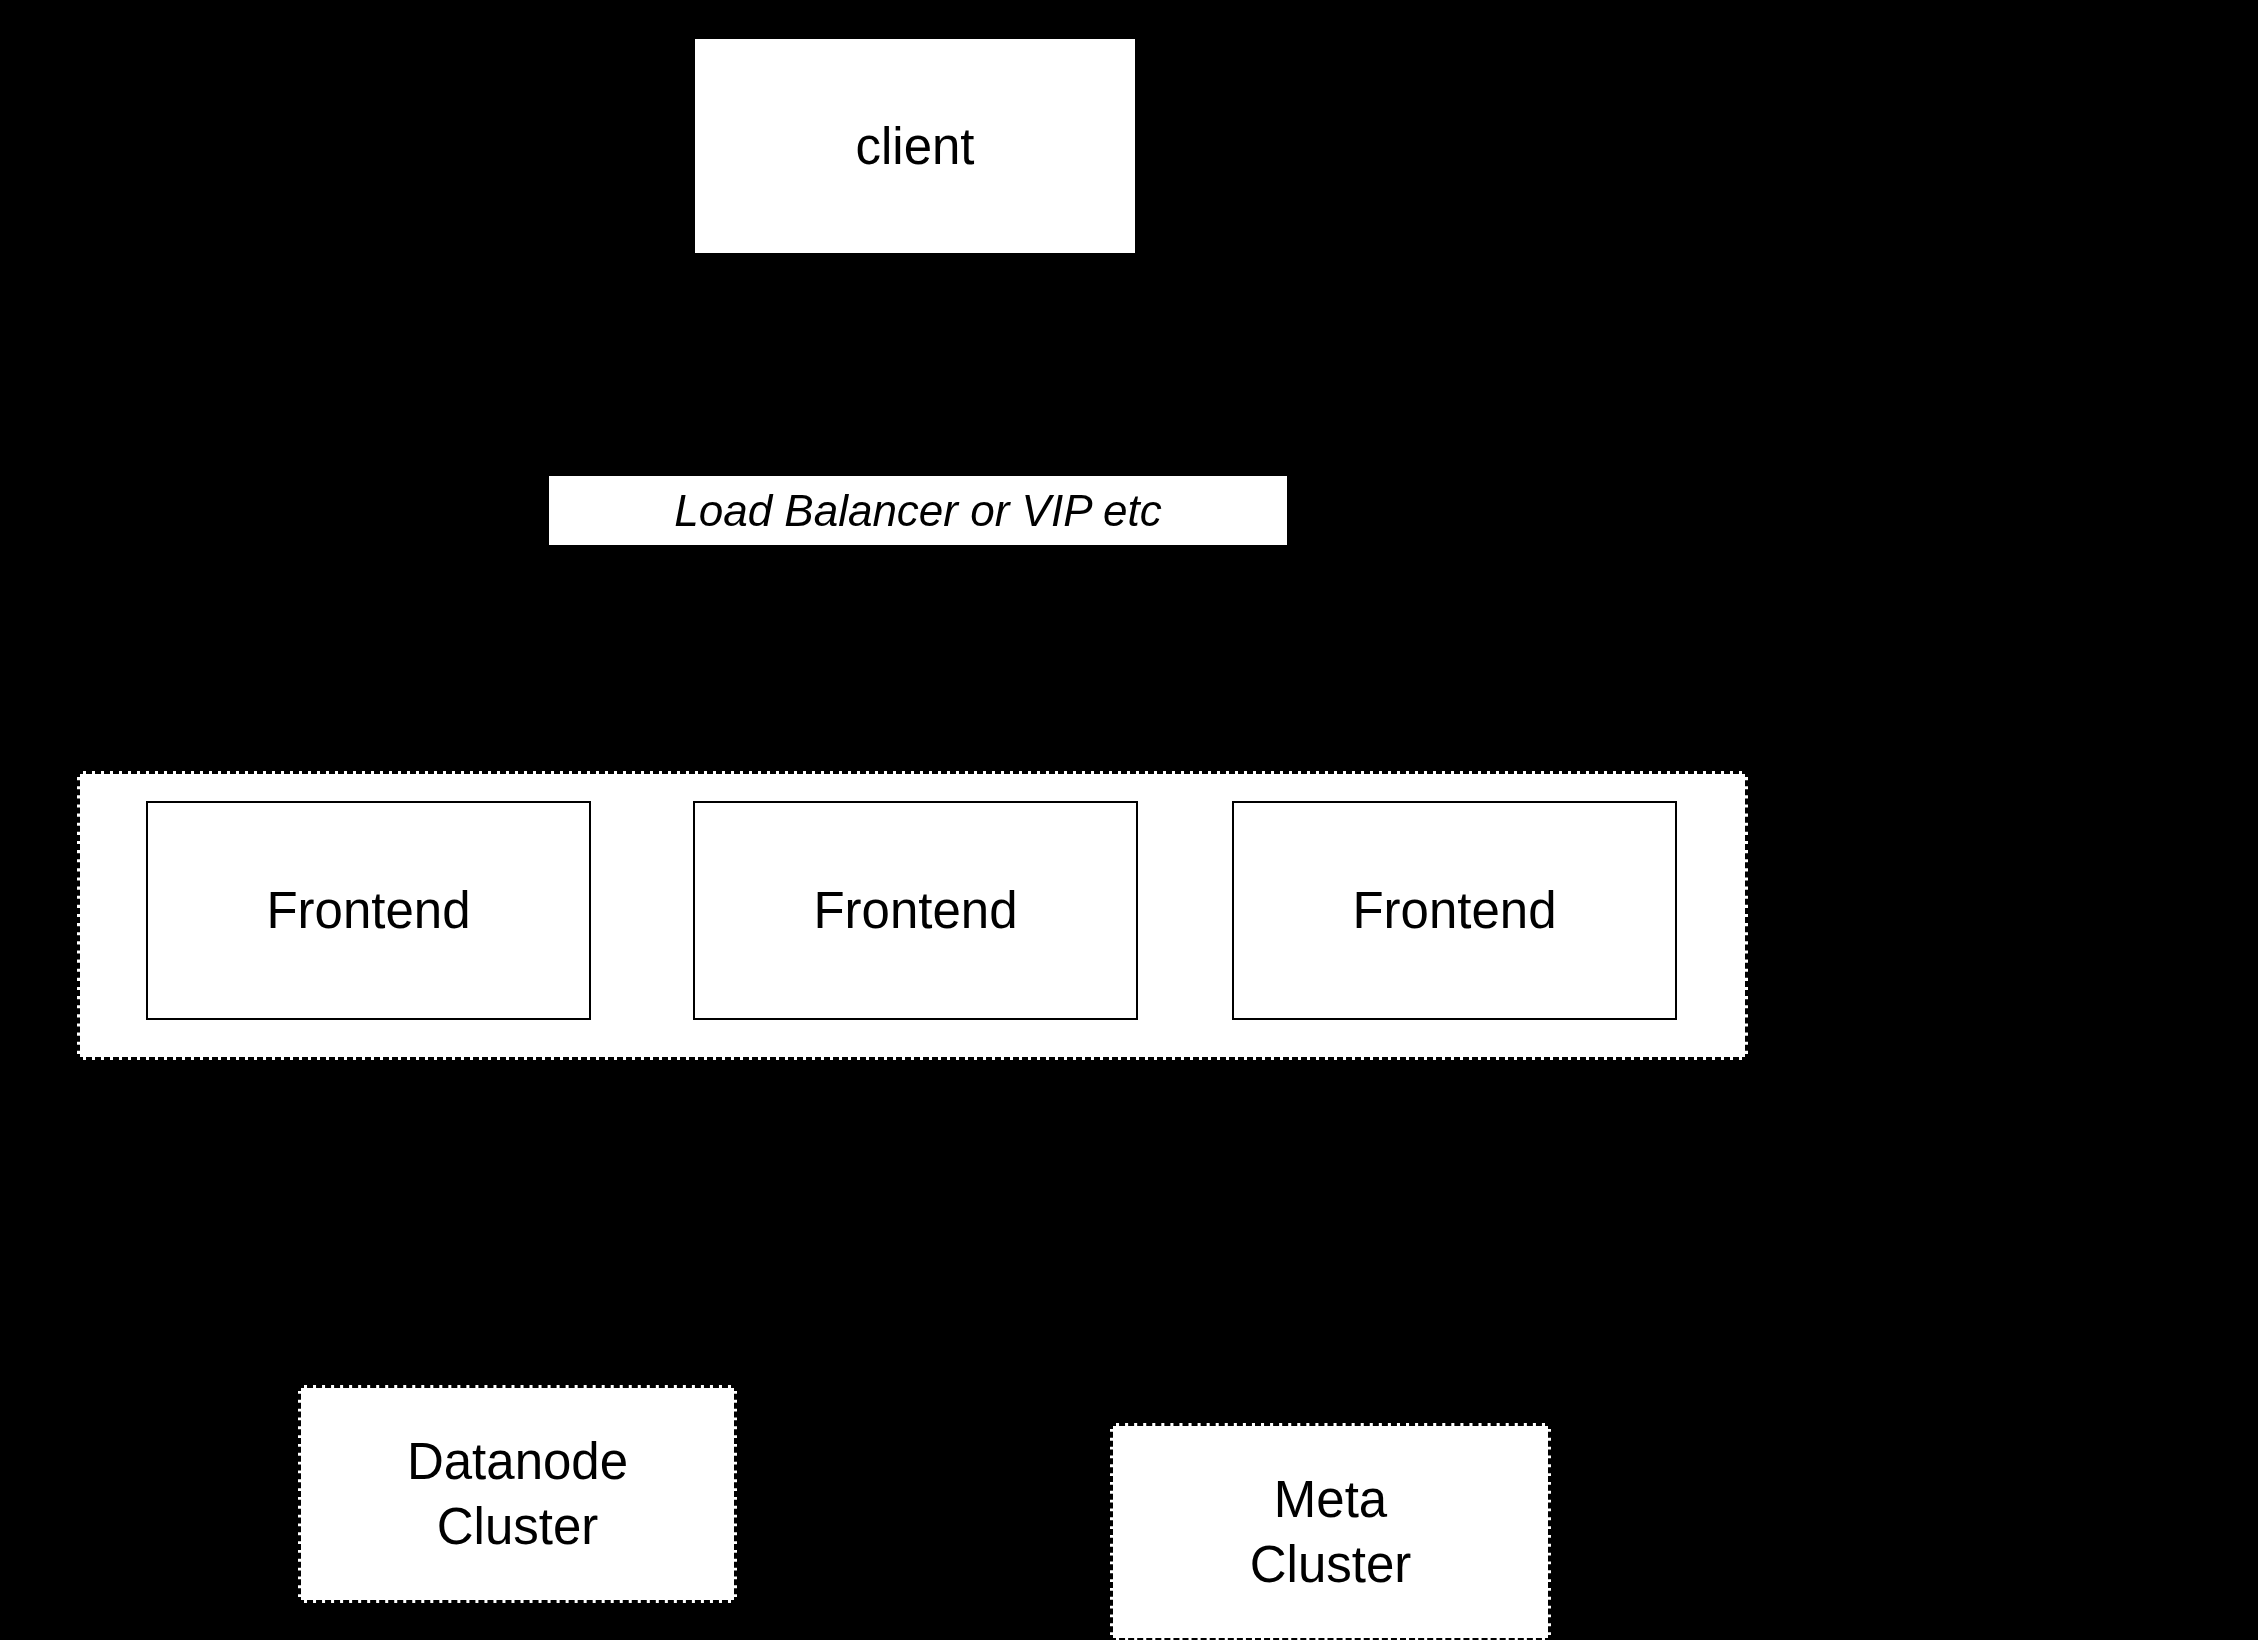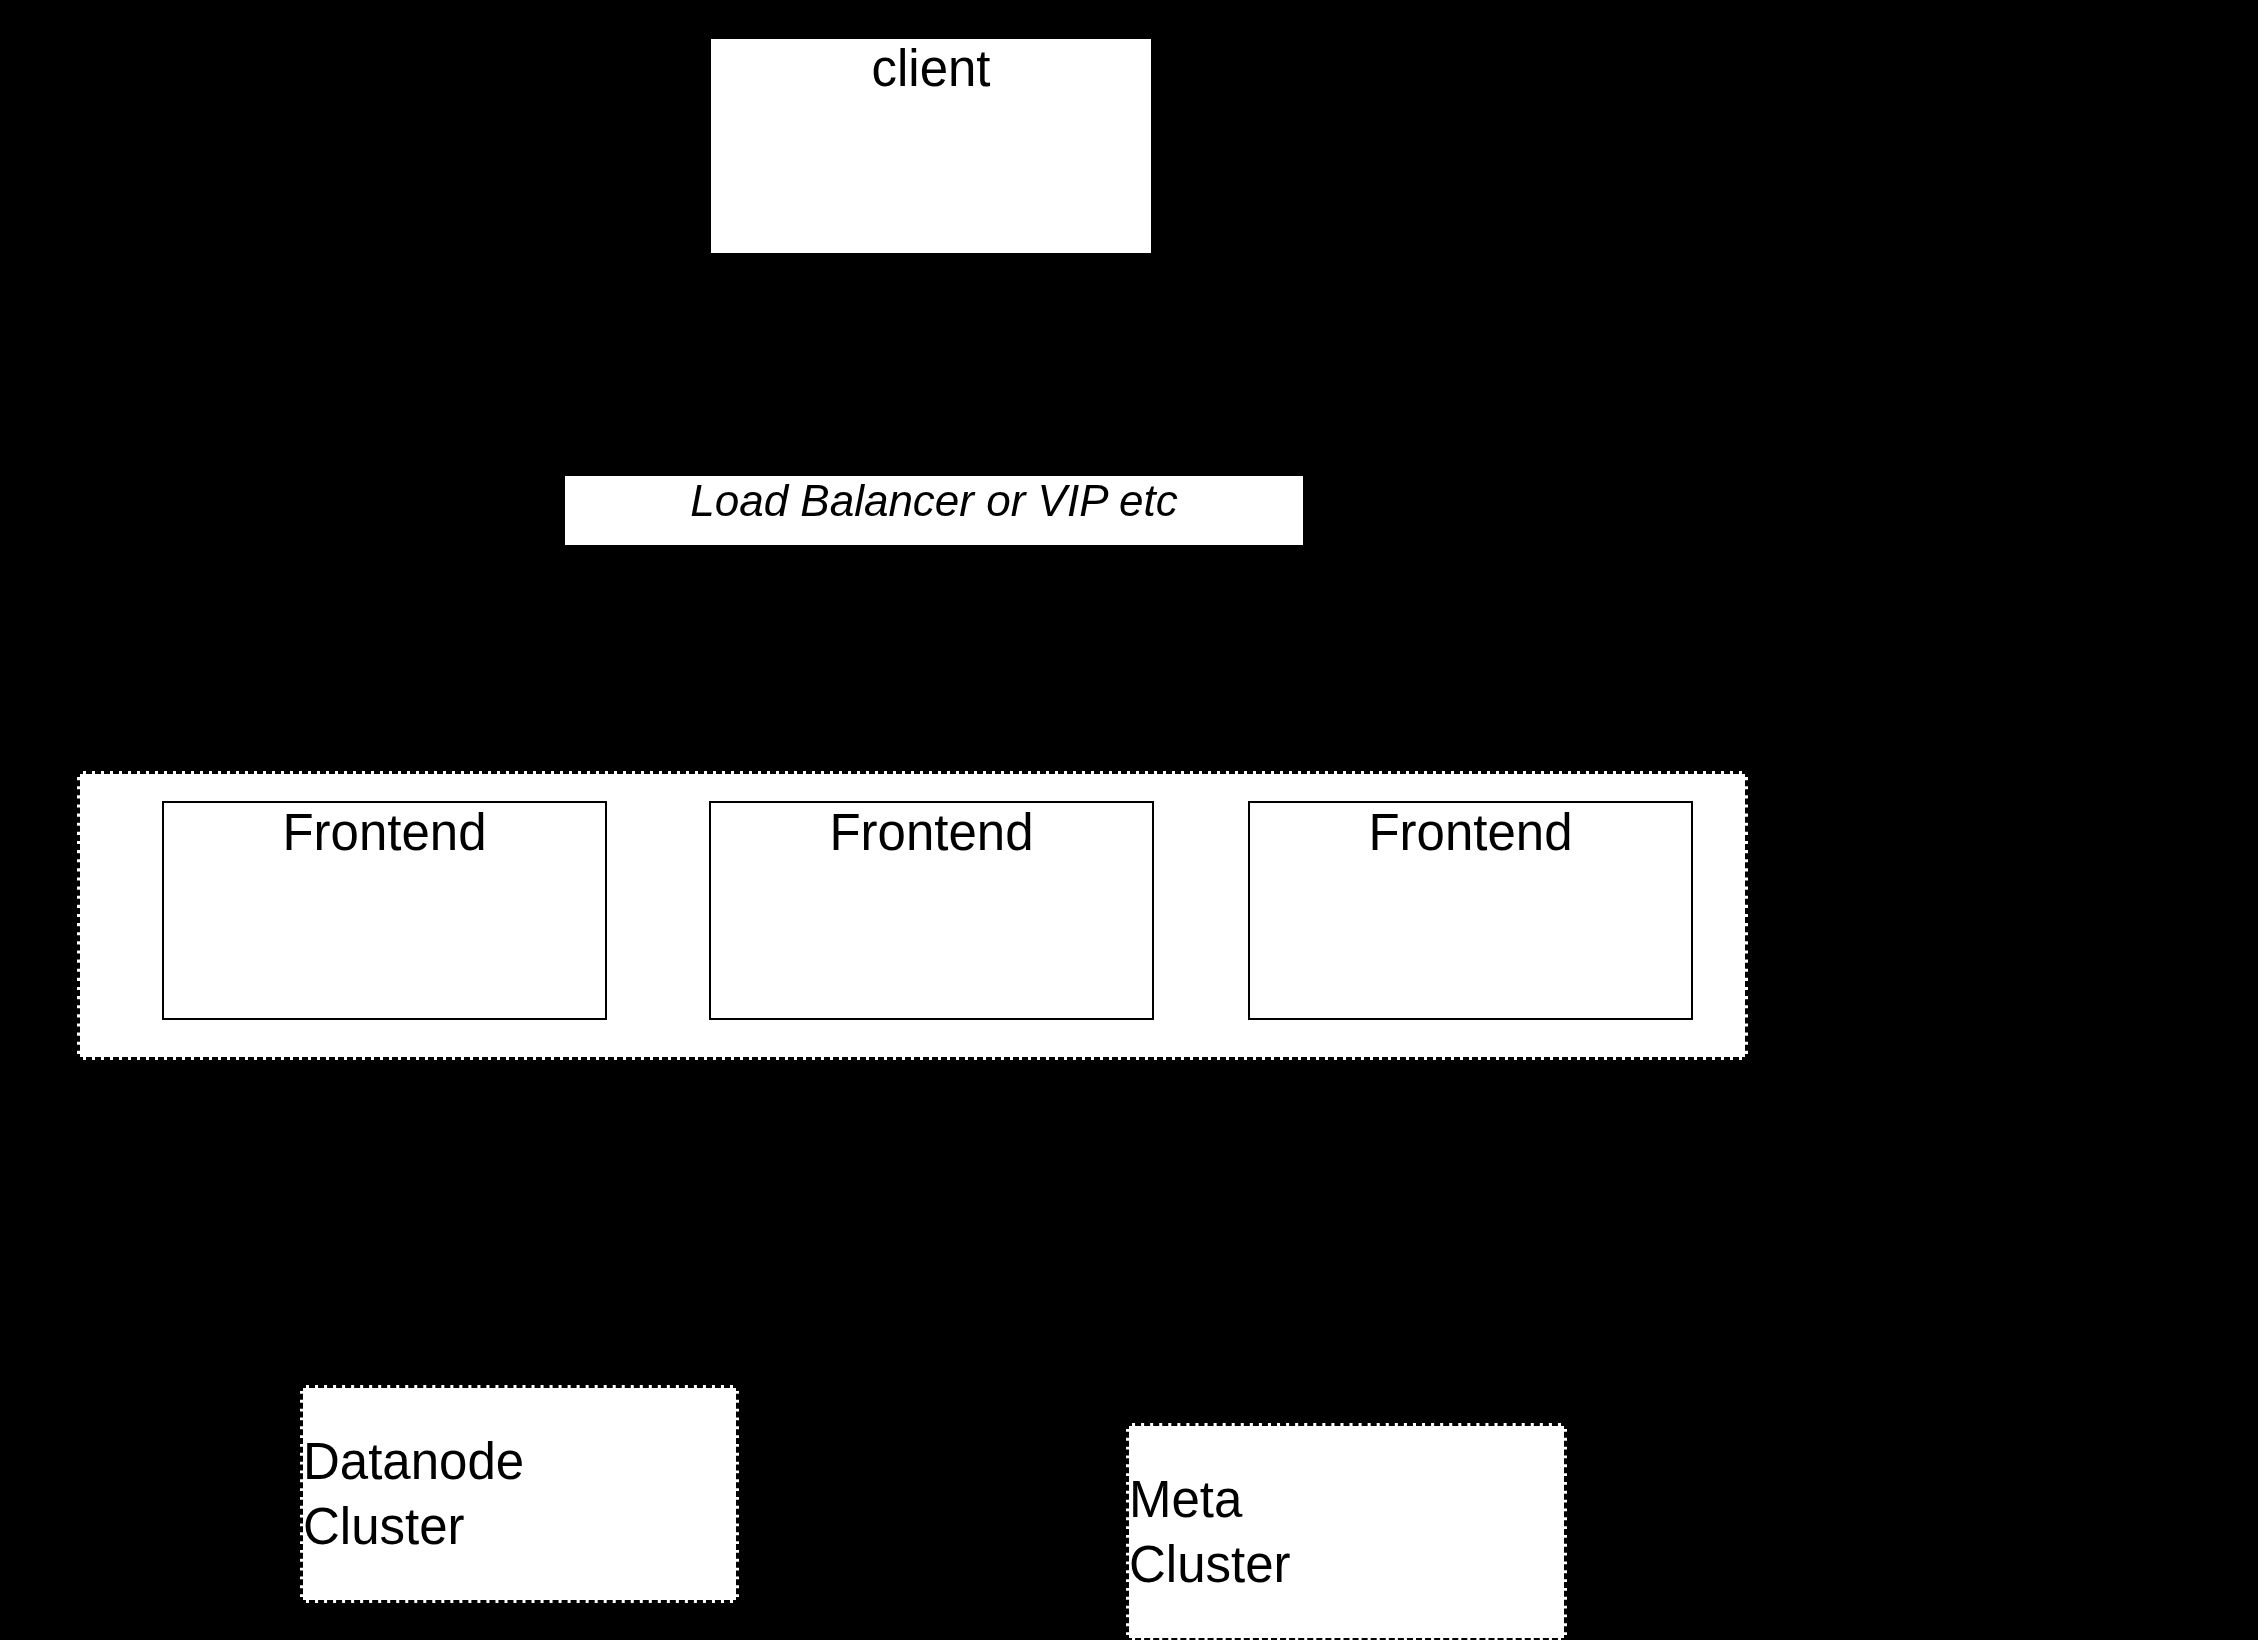--- a/index.html
+++ b/index.html
@@ -21,10 +21,9 @@
     box-sizing: border-box;
     background: #ffffff;
     display: flex;
-    align-items: flex-start;
+    align-items: center;
     justify-content: center;
     text-align: center;
-    margin-left: 16px;
   }
   .node .label {
     display: block;

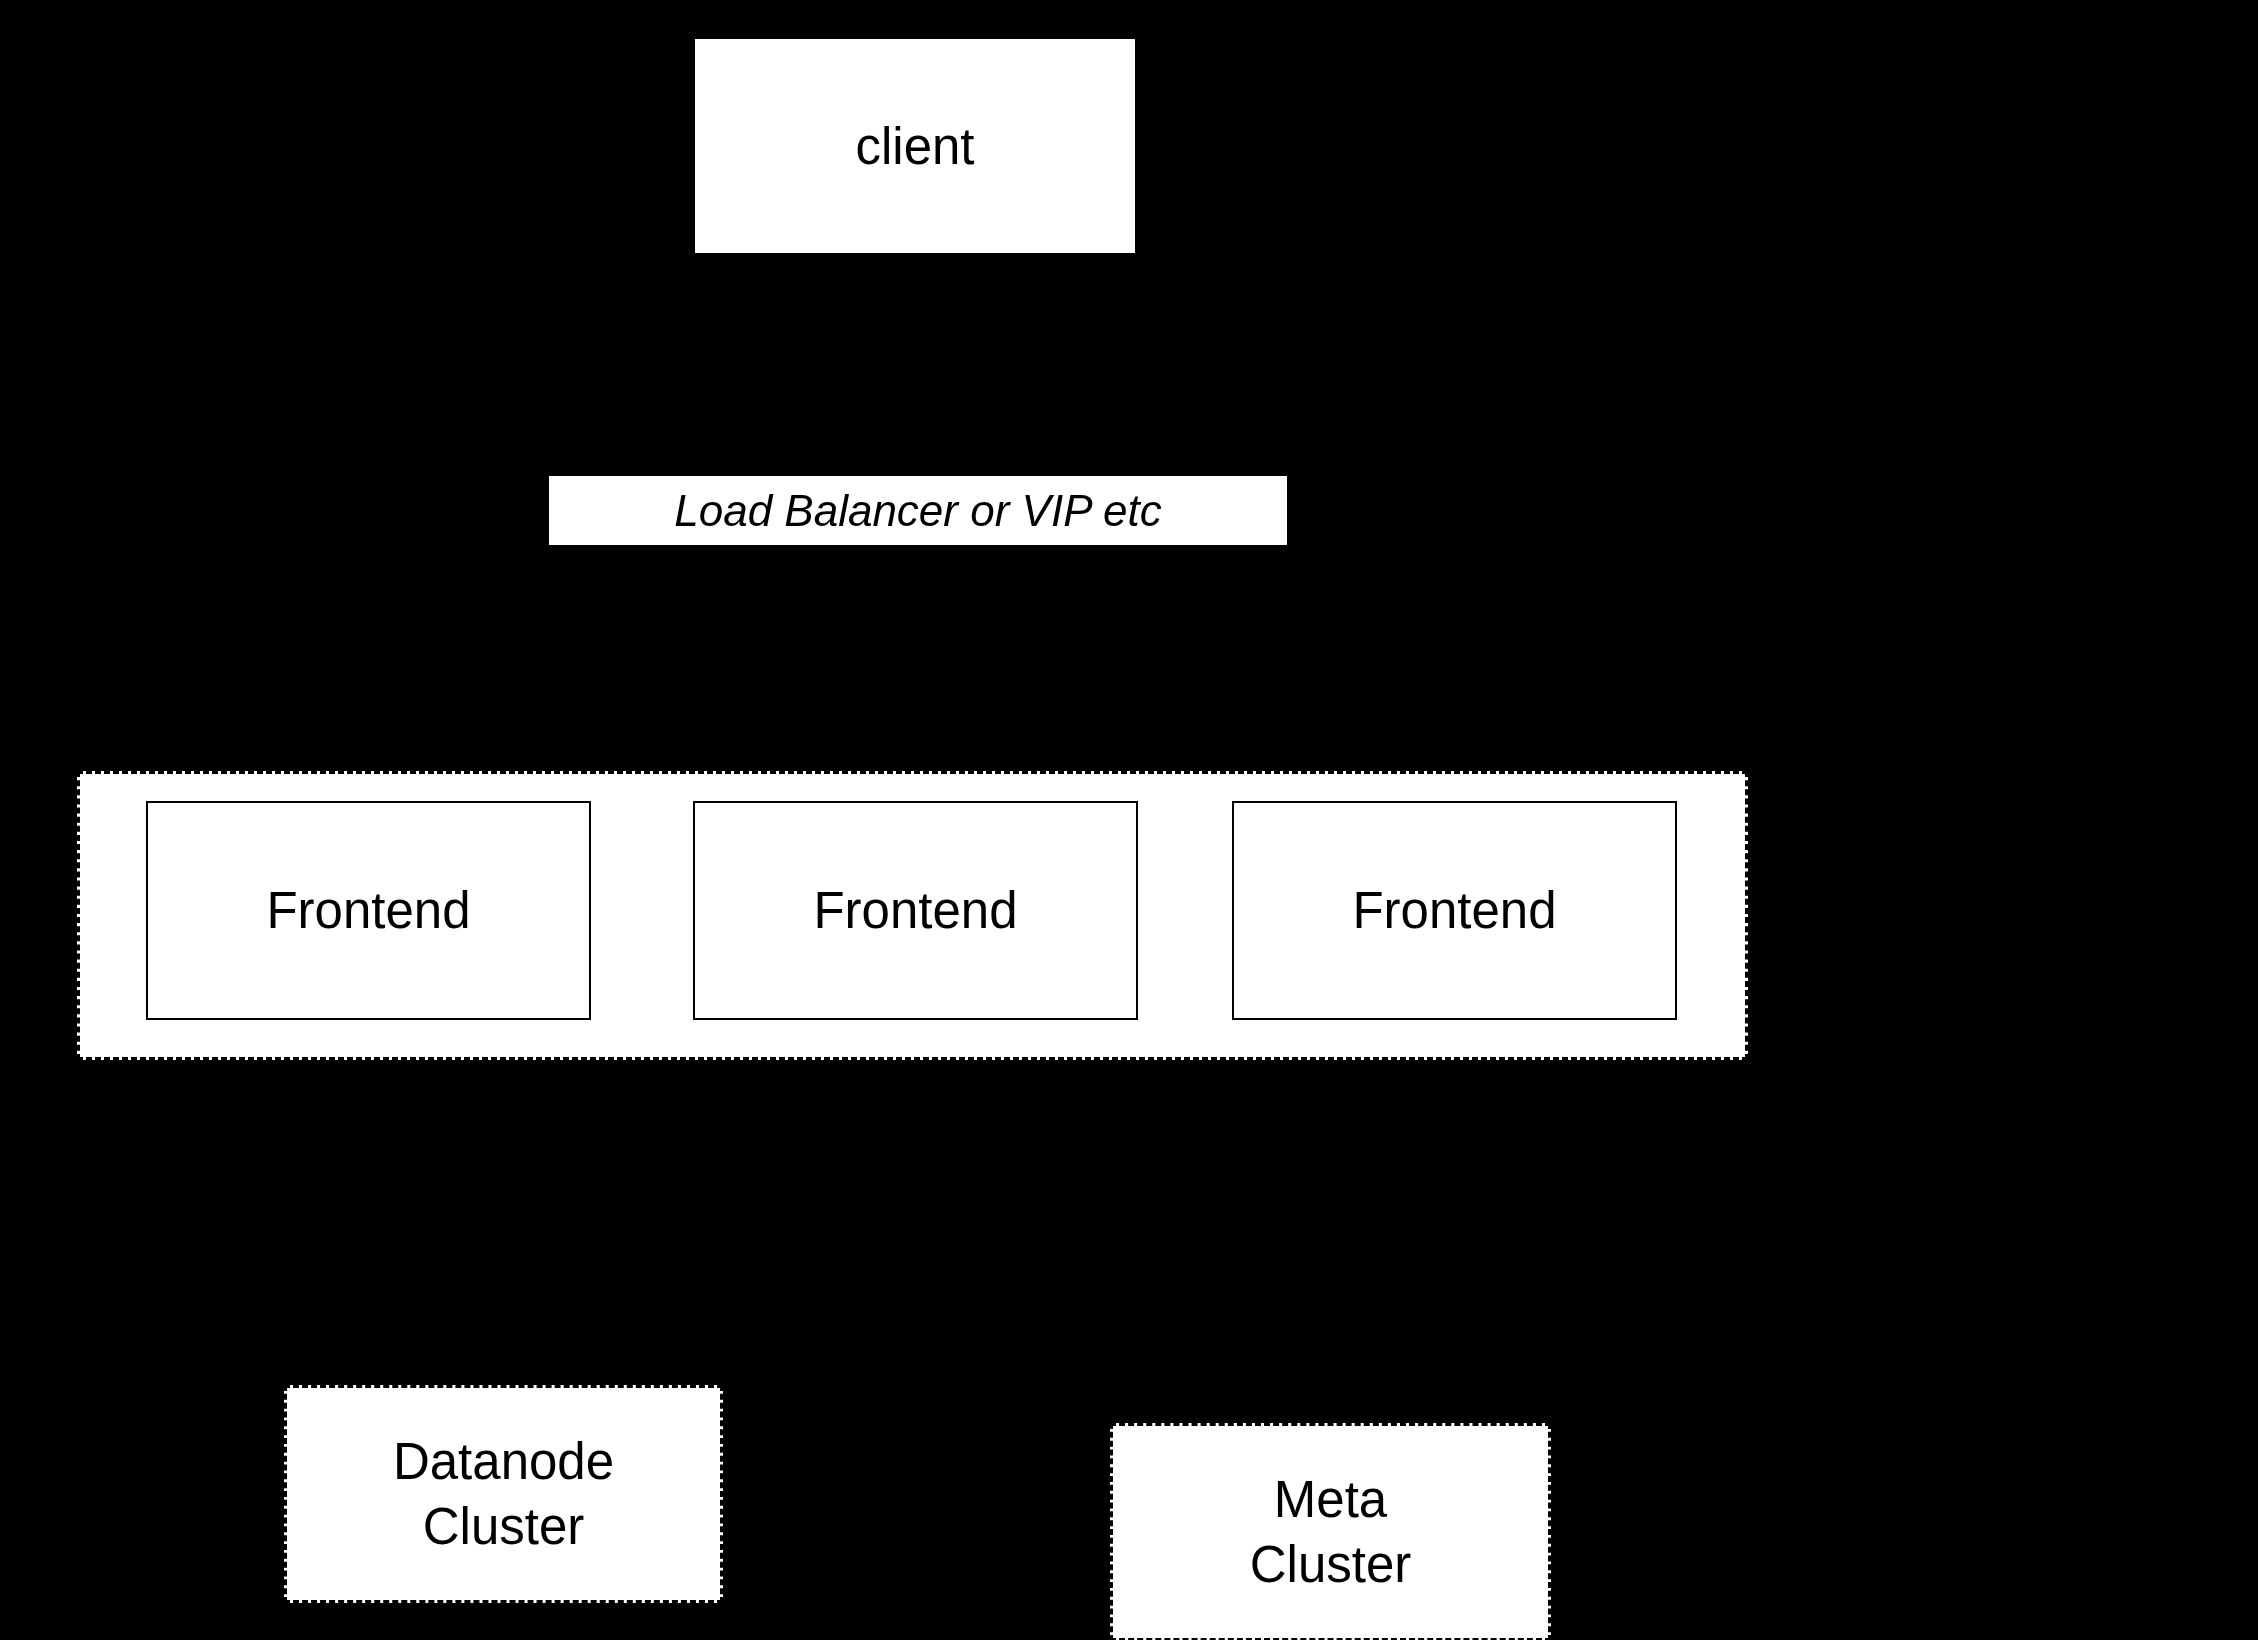--- a/index.html
+++ b/index.html
@@ -69,7 +69,7 @@
     line-height: 65px;
   }
   .datanode-node {
-    left: 284px; top: 1385px;
+    left: 298px; top: 1385px;
     width: 439px; height: 218px;
   }
   .meta-node {

